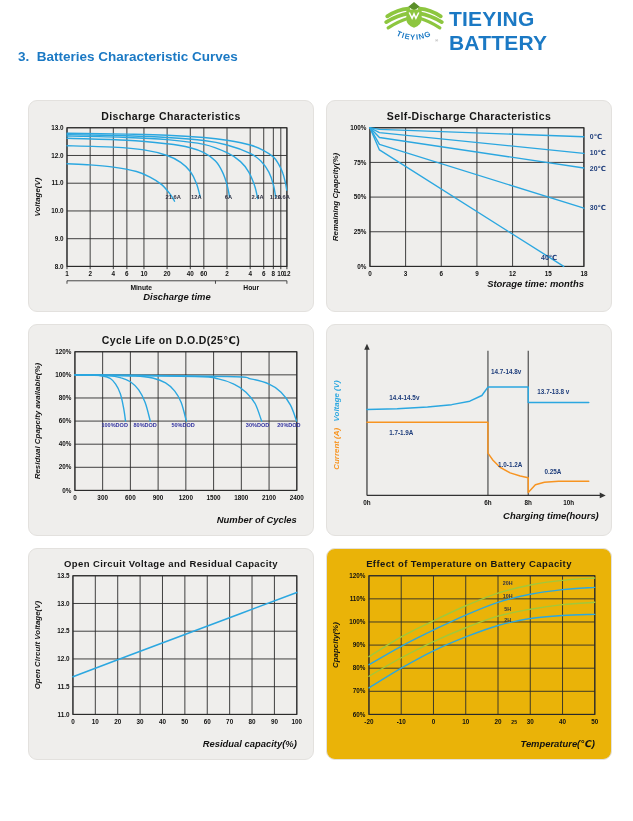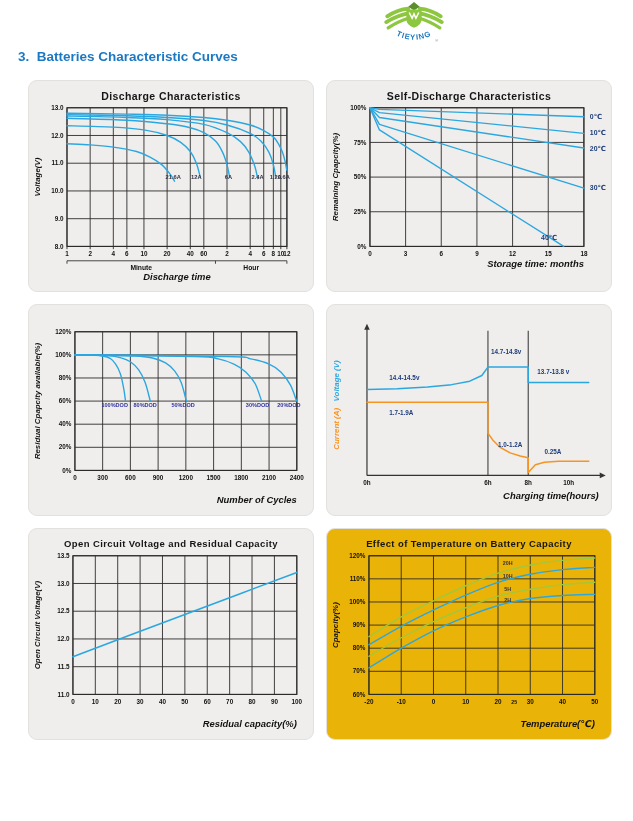--- a/index.html
+++ b/index.html
@@ -40,6 +40,7 @@
     </text>
     <text x="53" y="43" font-size="4.5" fill="#8a8a8a">®</text>
   </svg>
+  <div class="brand" style="color: rgb(27, 121, 196);">TIEYING BATTERY</div>
 </div>
 
 <div class="section-title" style="color: rgb(27, 121, 196);">3.  Batteries Characteristic Curves</div>

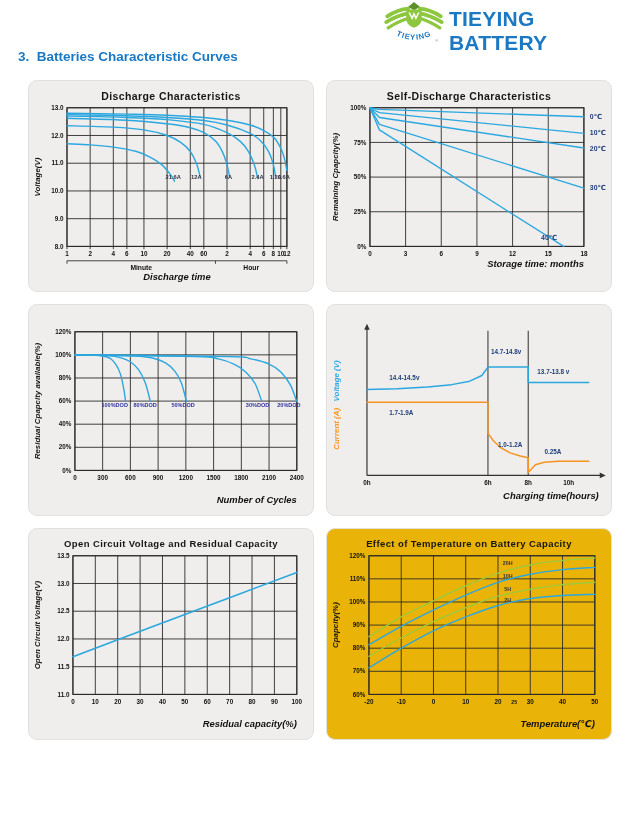--- a/index.html
+++ b/index.html
@@ -9,7 +9,7 @@
   .logo{position:absolute;left:384px;top:1px;width:60px;height:44px;}
   .brand{position:absolute;left:449px;top:7px;font-size:21px;font-weight:bold;letter-spacing:.2px;}
   .section-title{margin:3px 0 0 18px;font-size:13.5px;font-weight:bold;white-space:pre;}
-  .charts{margin:16px 0 0 28px;display:grid;grid-template-columns:286px 286px;column-gap:11px;row-gap:45px;gap:12px;}
+  .charts{margin:36px 0 0 28px;display:grid;grid-template-columns:286px 286px;column-gap:11px;row-gap:45px;gap:12px;}
   .panel{position:relative;width:286px;height:212px;background:#efeeec;border:1px solid #e3e1de;
          border-radius:9px;box-sizing:border-box;}
   .panel h3{position:absolute;top:9px;left:0;right:0;margin:0;text-align:center;

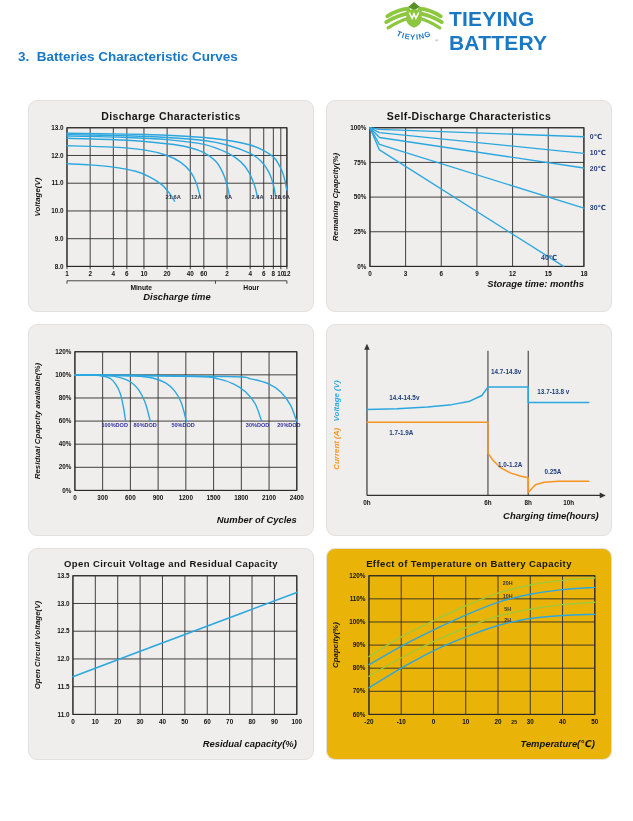--- a/index.html
+++ b/index.html
@@ -173,6 +173,7 @@
       </svg>
   </section>
   <section class="panel" style="background: rgb(239, 238, 236);">
+    <h3>Cycle Life on D.O.D(25℃)</h3>
     <svg viewBox="0 0 286 212">
         <g>
           <line x1="46" x2="46" y1="27" y2="167" stroke="#2b2b2b" stroke-width="0.9"></line>

